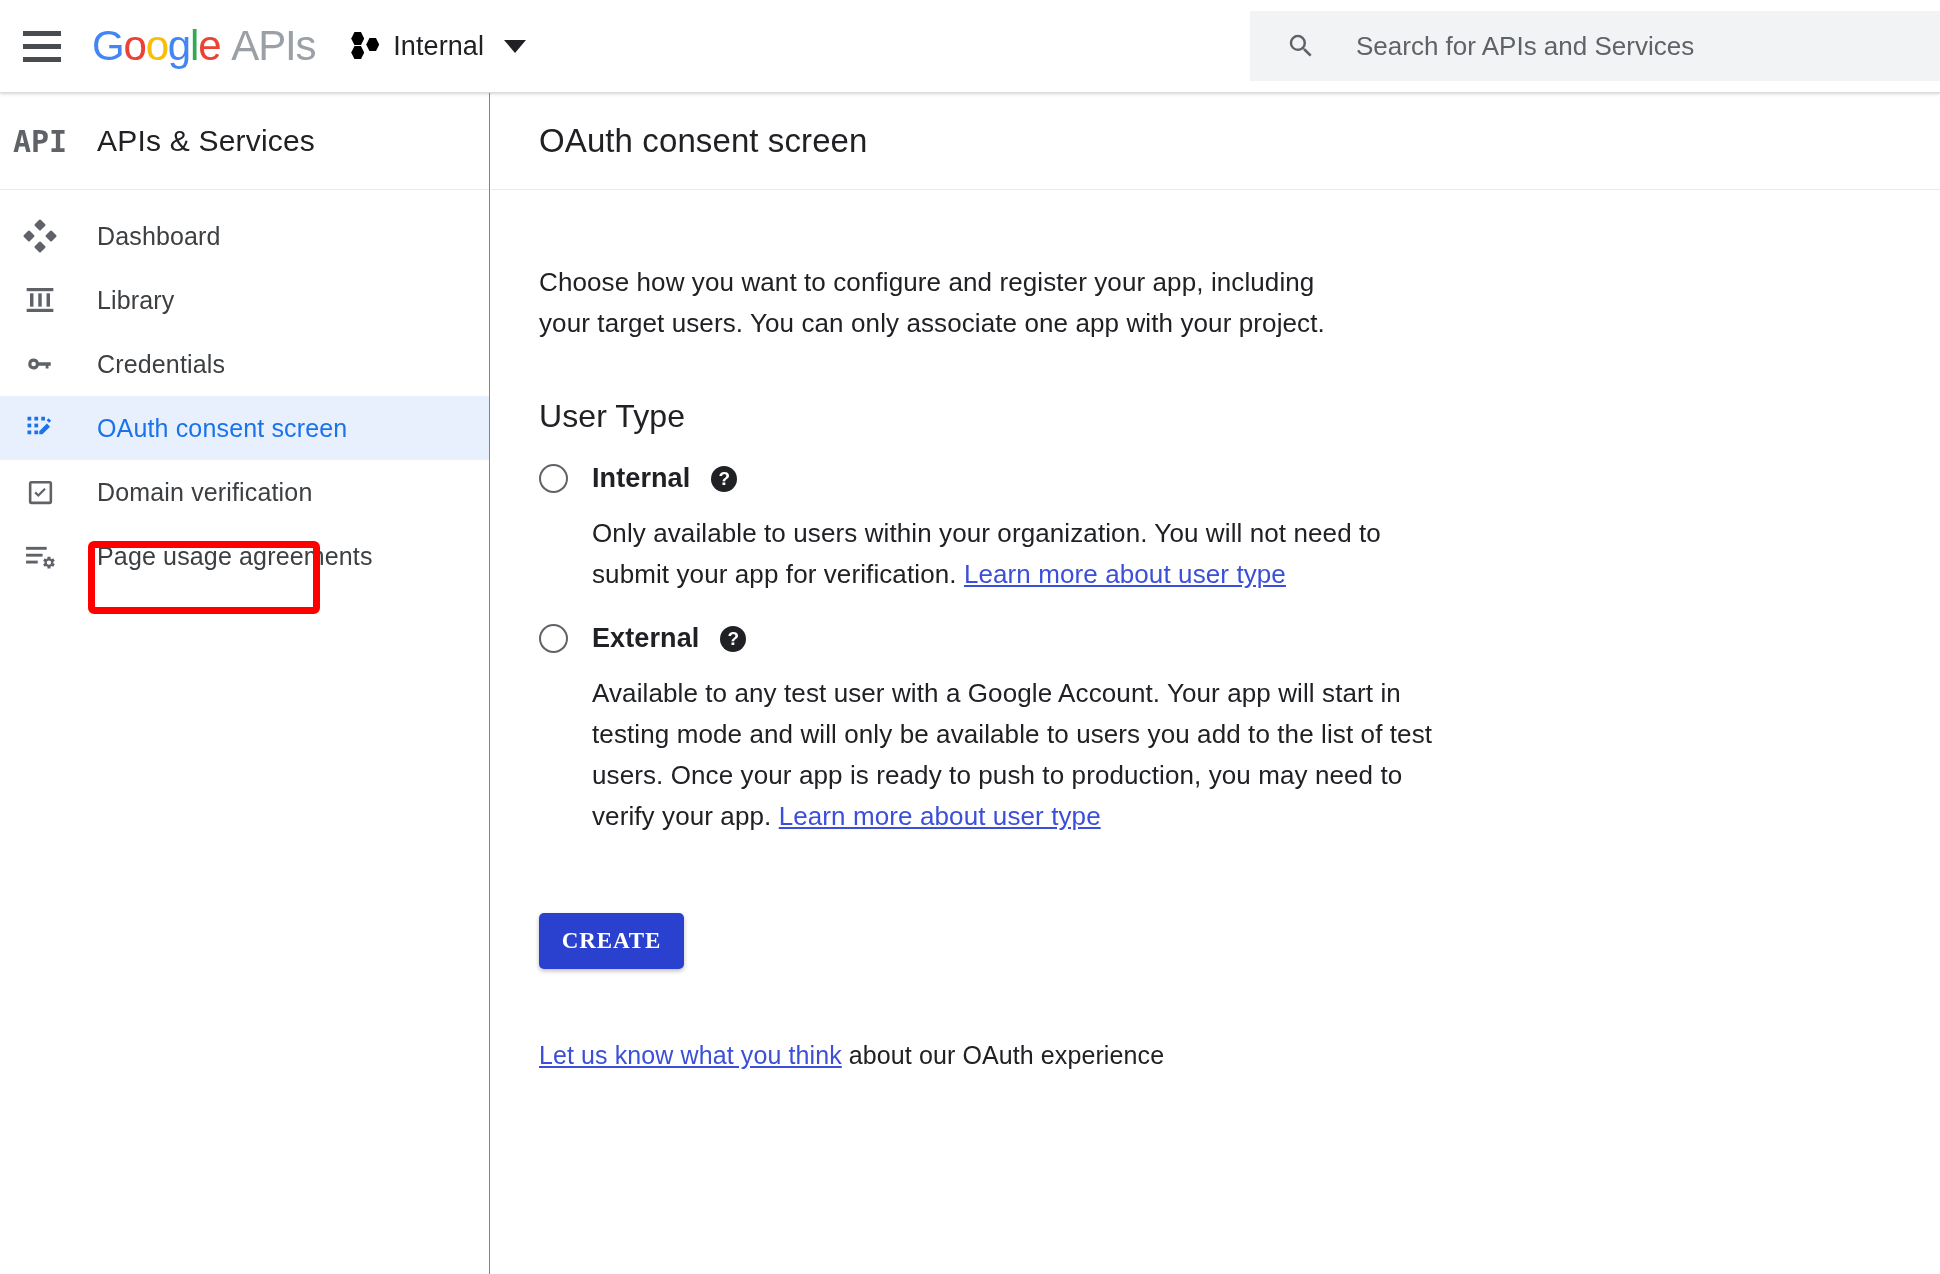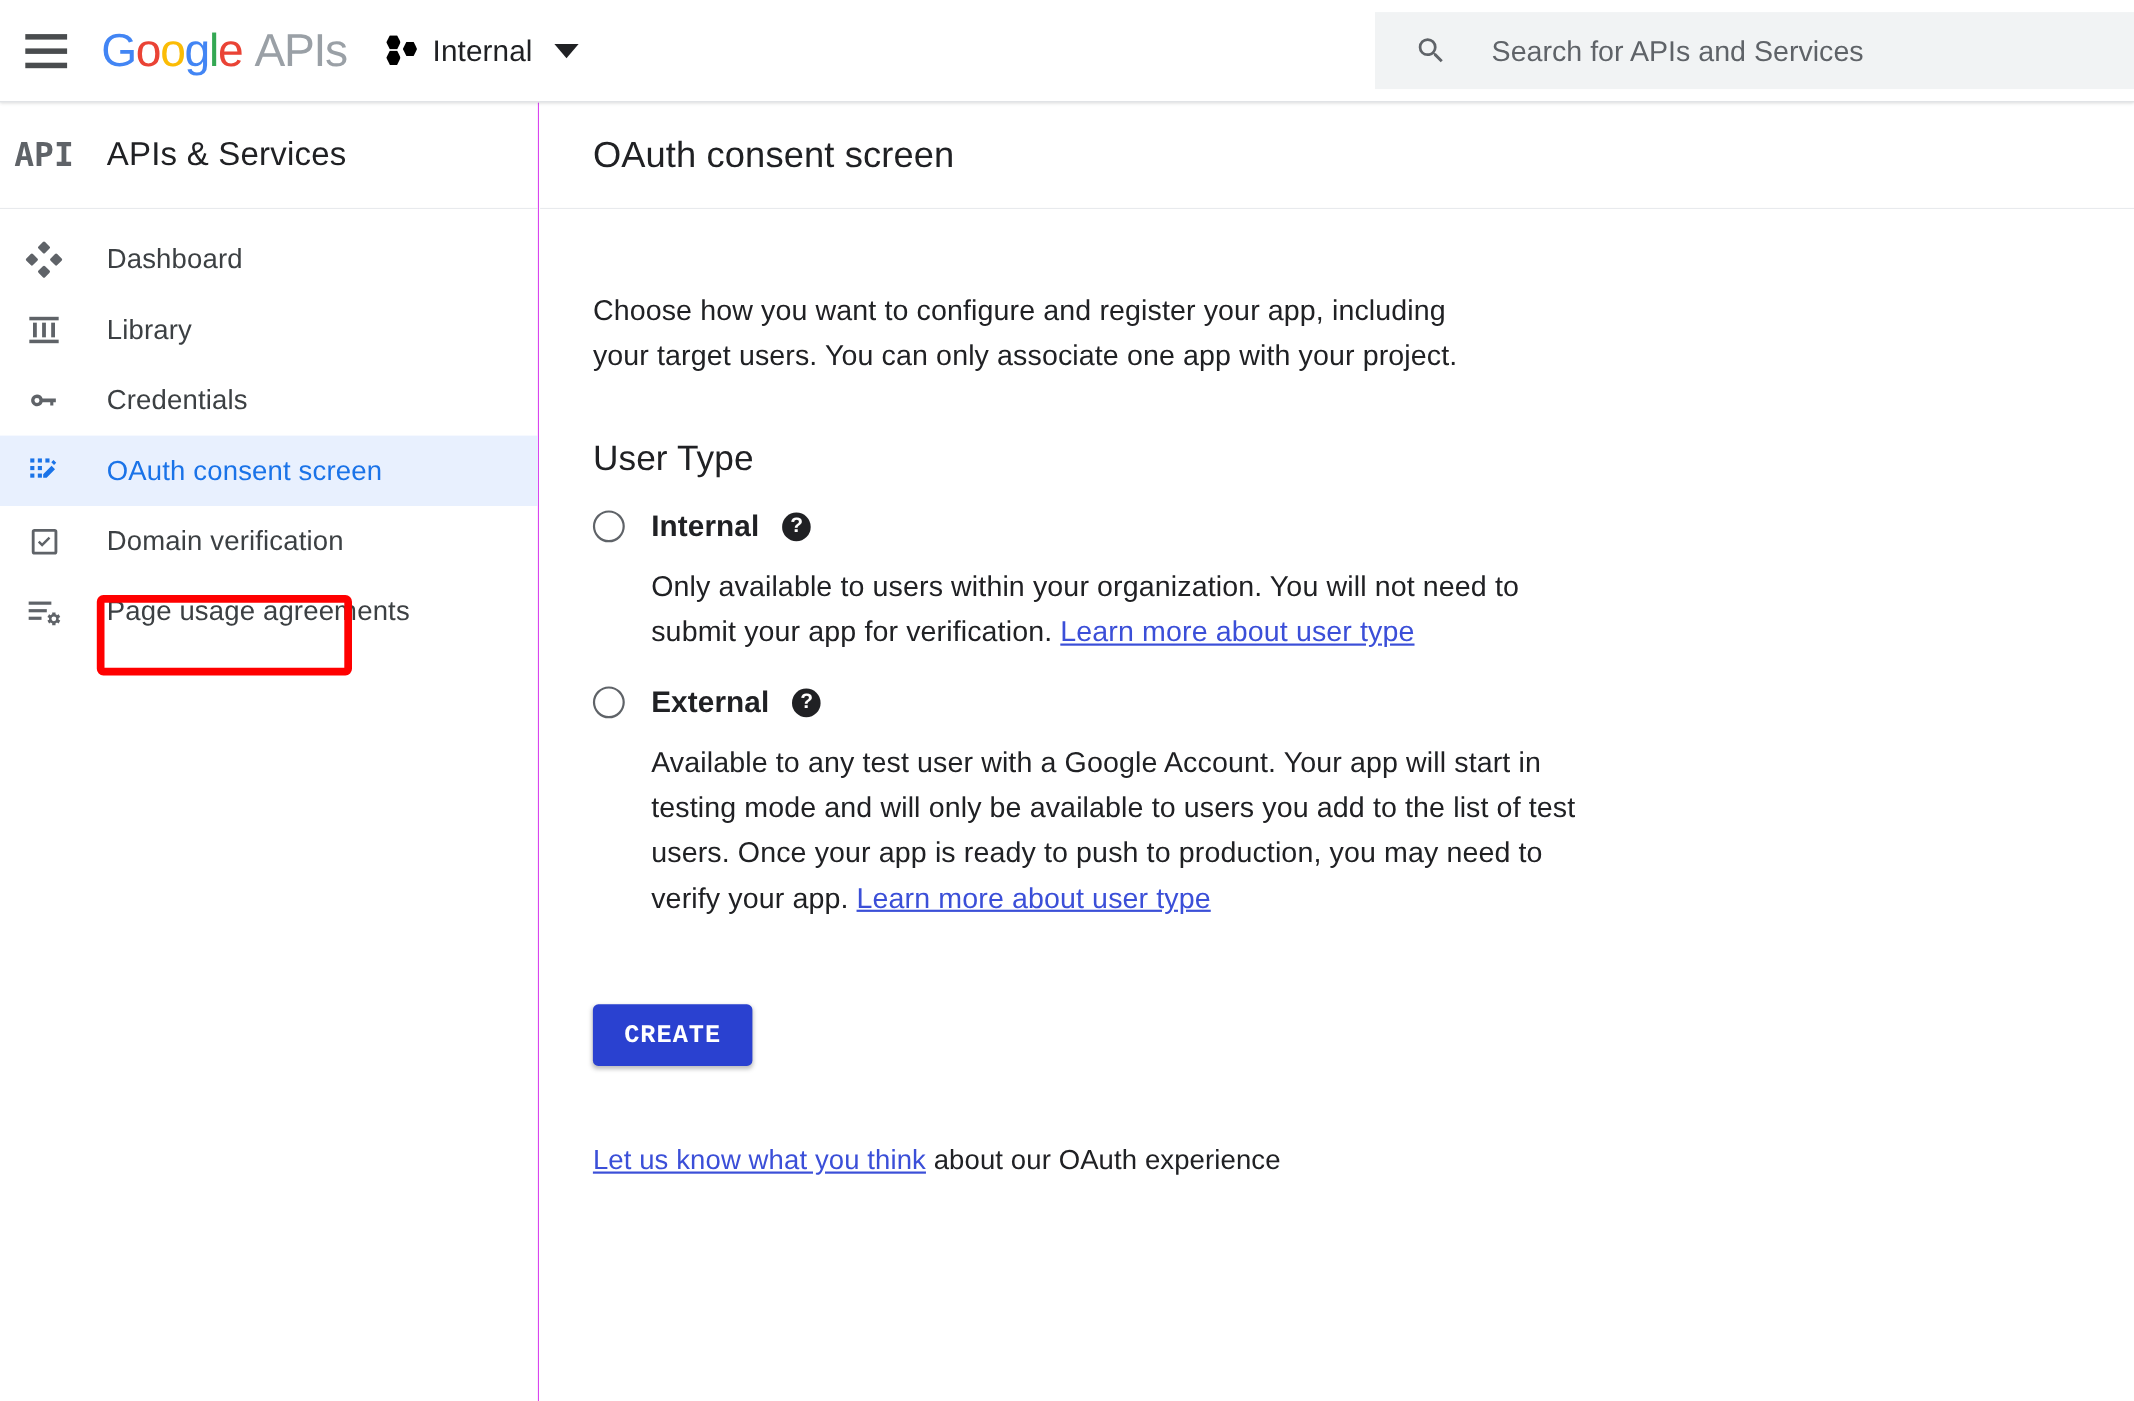--- a/index.html
+++ b/index.html
@@ -159,7 +159,7 @@
     width: 145px; height: 56px; border: none; border-radius: 5px;
     background: #2a41d0; color: #ffffff;
     font-size: 23px; font-weight: 700; letter-spacing: .9px;
-    font-family: Liberation Mono, monospace;
+    font-family: Liberation Serif, serif;
     cursor: pointer; box-shadow: 0 2px 4px rgba(60,64,67,.35);
   }
   #footer-note {

